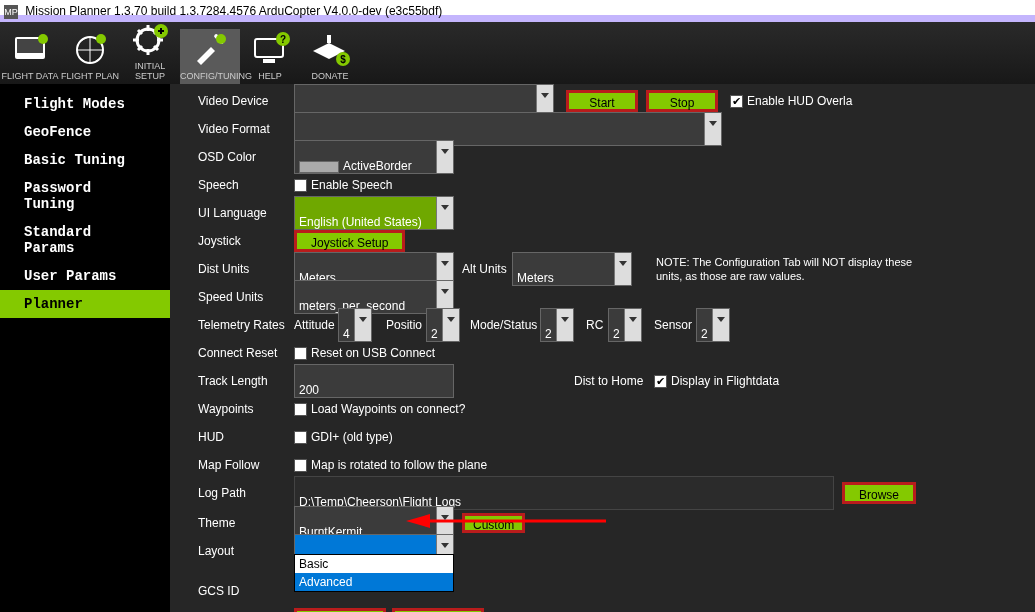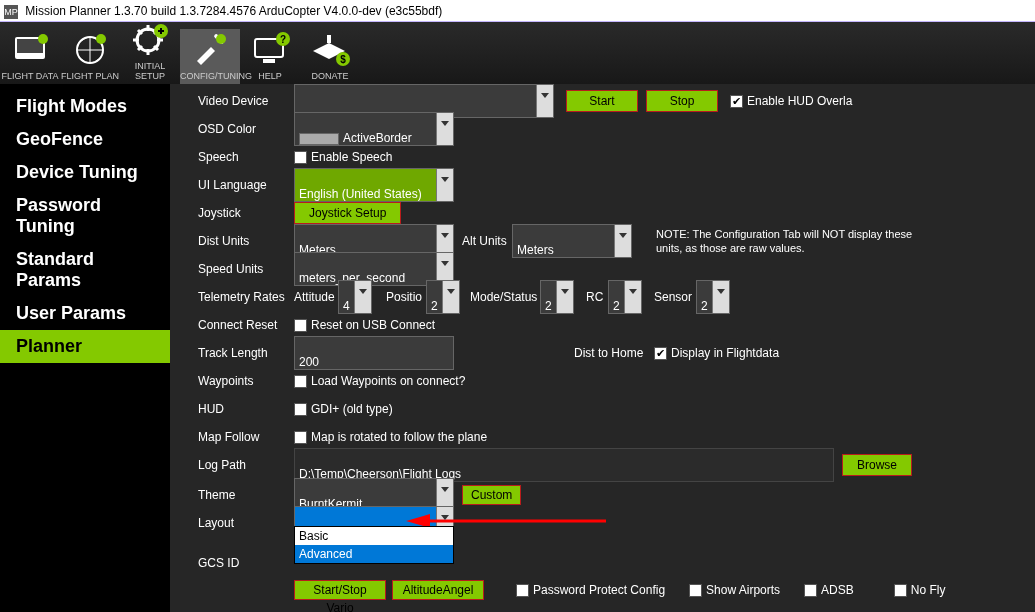--- a/index.html
+++ b/index.html
@@ -19,7 +19,7 @@
     line-height: 22px;
     padding-left: 4px;
     font-size: 12px;
-    border-bottom: 1px solid #c4b5fd;
+    border-bottom: 7px solid #c4b5fd;
   }
   .titlebar-icon {
     display: inline-block;

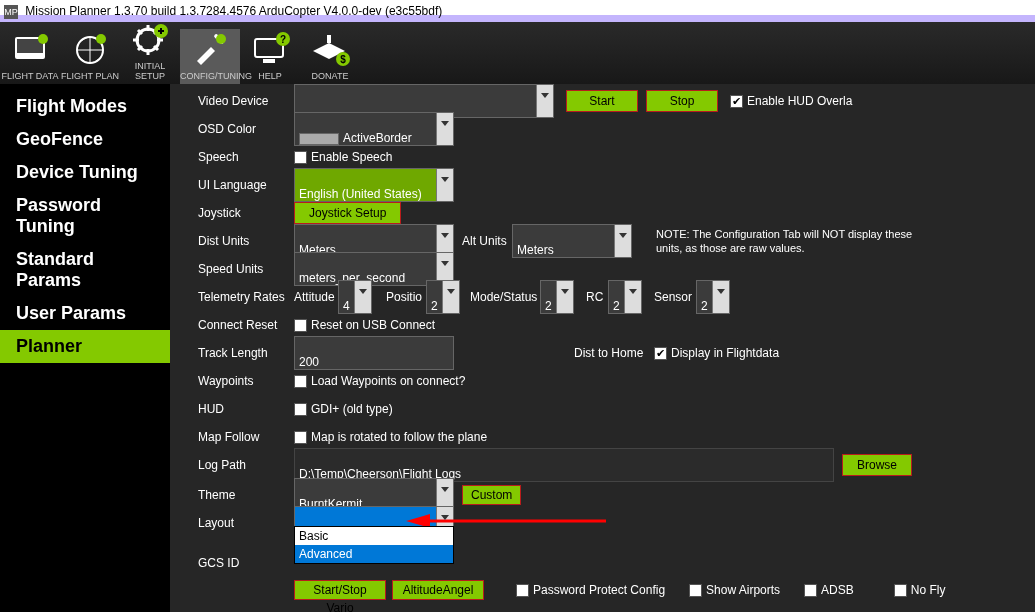--- a/index.html
+++ b/index.html
@@ -61,10 +61,11 @@
   .side-item {
     color: #fff;
     font-weight: bold;
-    font-size: 18px;
-    padding: 6px 16px;
+    font-size: 14px;
+    padding: 6px 24px;
     cursor: pointer;
     position: relative;
+    font-family: Liberation Mono, monospace;
   }
   .side-item.active {
     background: #84c900;

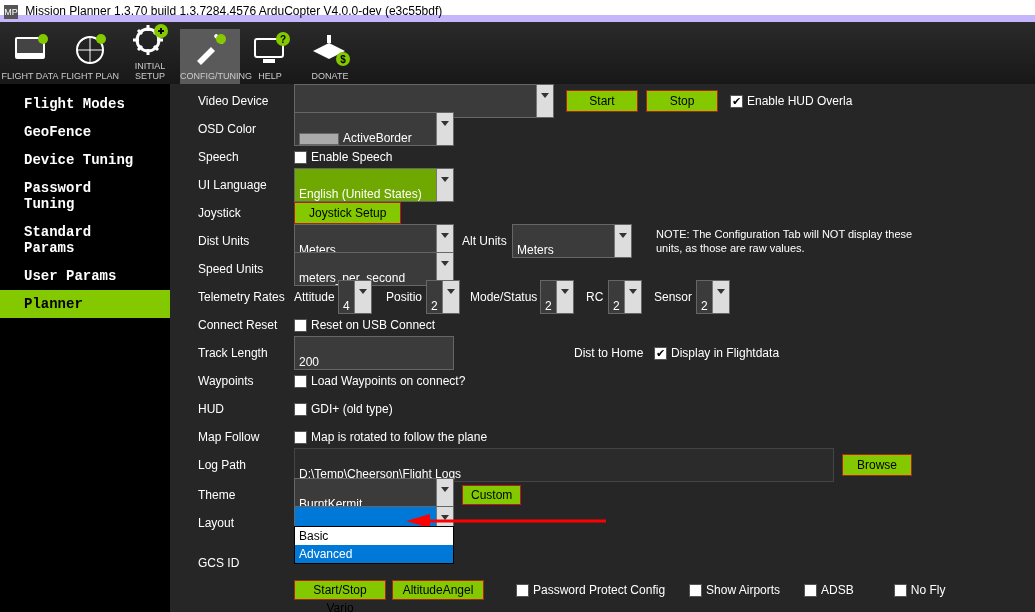--- a/index.html
+++ b/index.html
@@ -133,7 +133,7 @@
   .btn {
     background: #84c900;
     color: #000;
-    border: 1px solid #b91c1c;
+    border: 3px solid #b91c1c;
     height: 22px;
     line-height: 20px;
     padding: 0 14px;

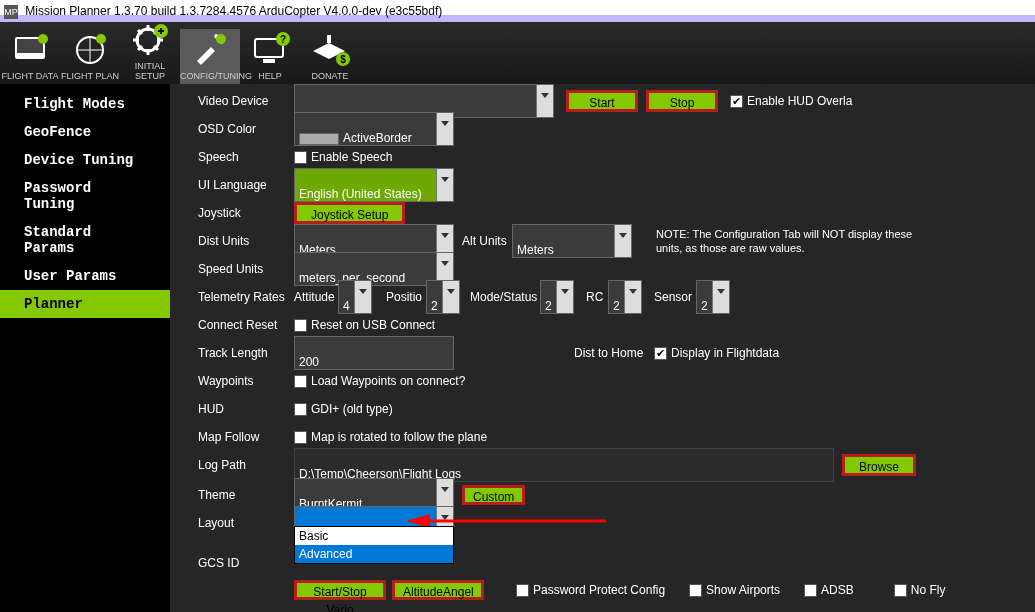--- a/index.html
+++ b/index.html
@@ -301,6 +301,10 @@
       </label>
     </div>
 
+    <div class="row">
+      <div class="label">Video Format</div>
+      <div class="combo" style="width:428px"></div>
+    </div>
 
     <div class="row">
       <div class="label">OSD Color</div>

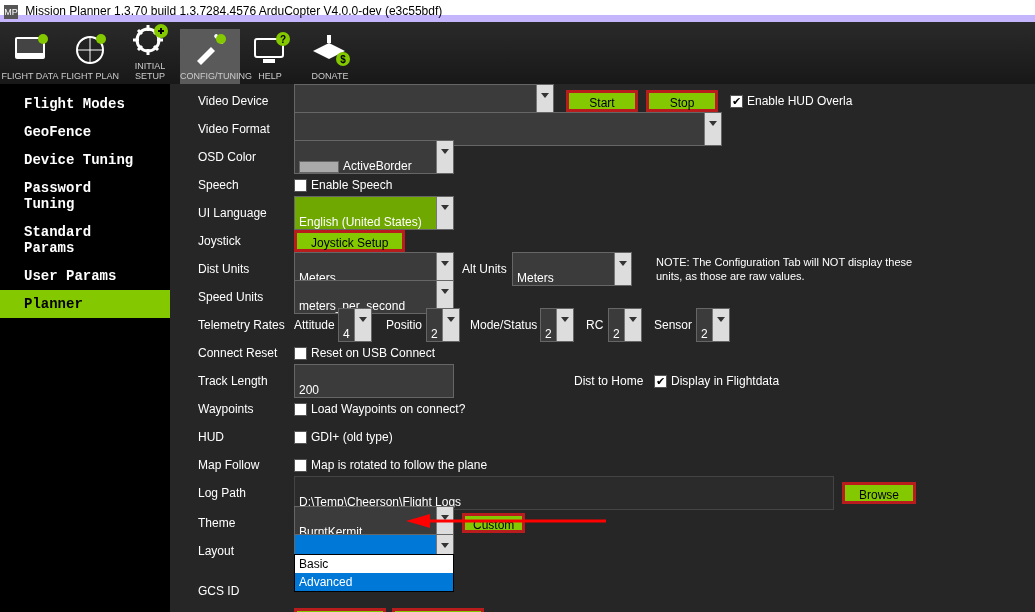--- a/index.html
+++ b/index.html
@@ -278,7 +278,7 @@
   <div class="sidebar">
     <div class="side-item">Flight Modes</div>
     <div class="side-item">GeoFence</div>
-    <div class="side-item">Device Tuning</div>
+    <div class="side-item">Basic Tuning</div>
     <div class="side-item">Password Tuning</div>
     <div class="side-item">Standard Params</div>
     <div class="side-item">User Params</div>

